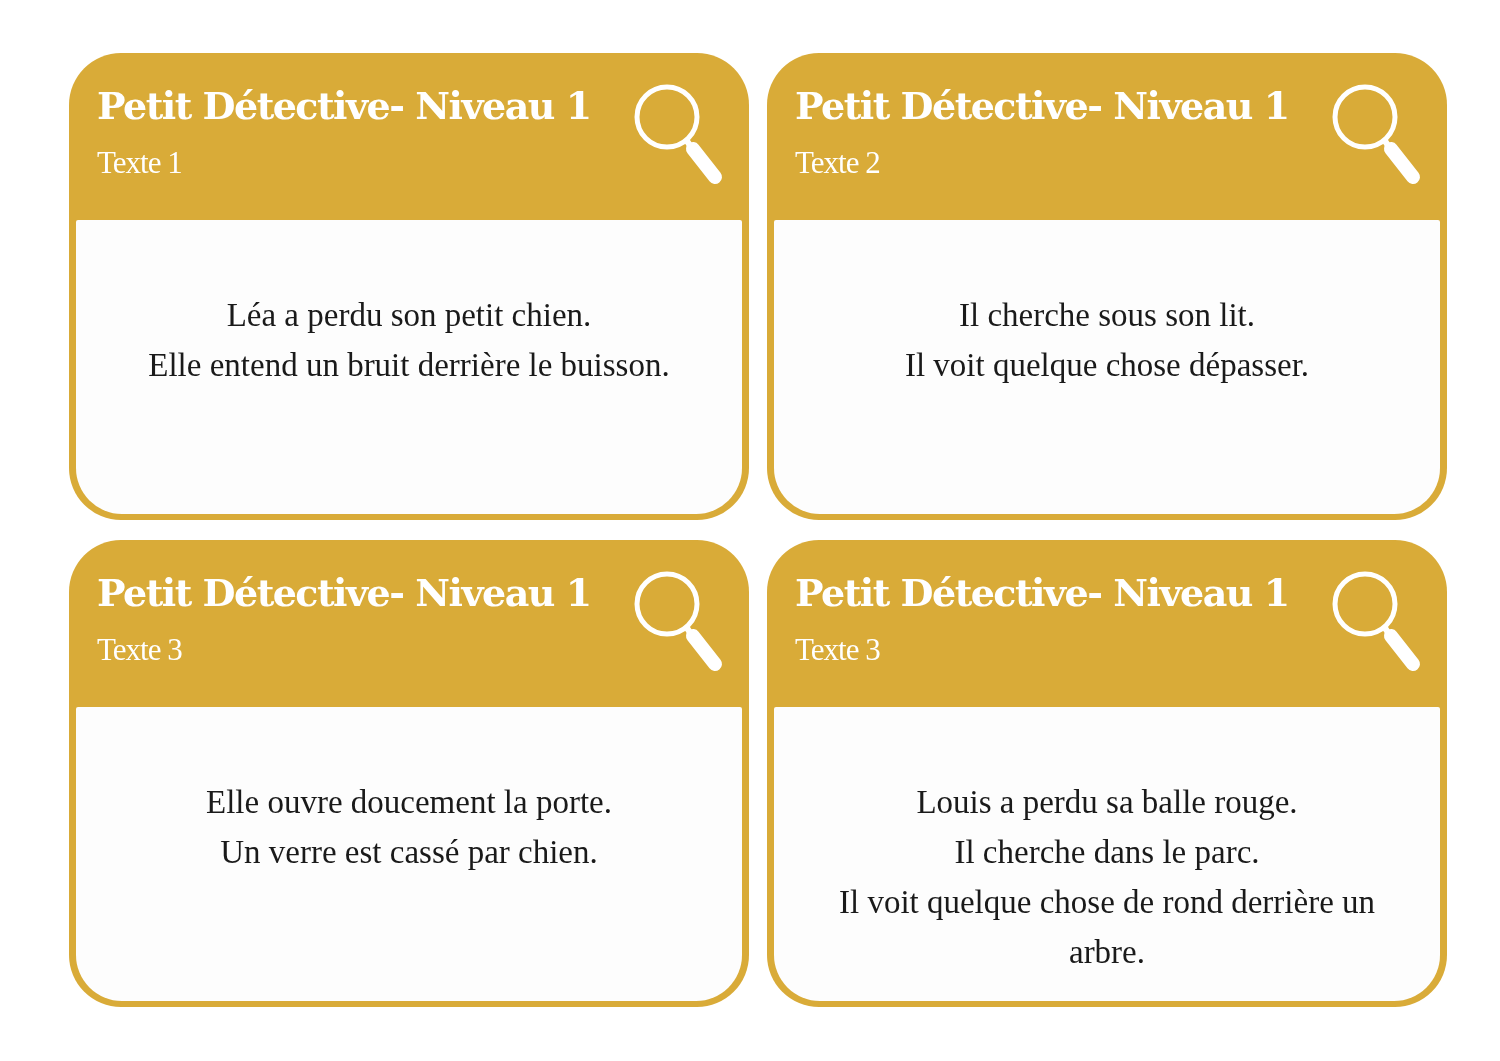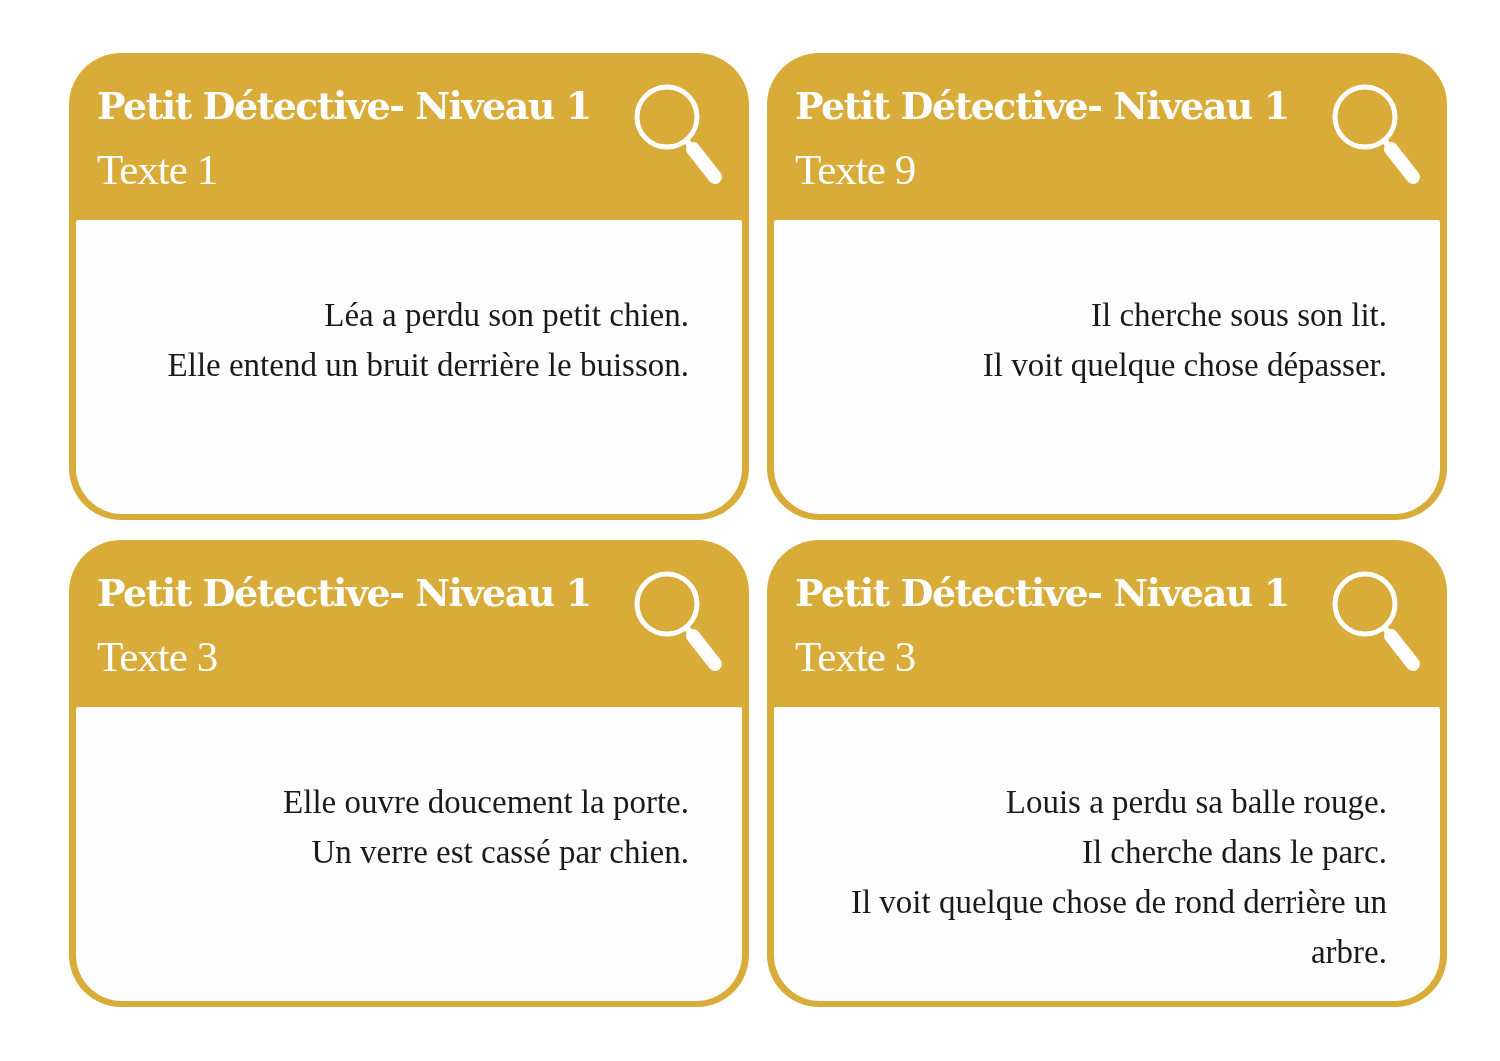--- a/index.html
+++ b/index.html
@@ -39,7 +39,7 @@
       margin: 0;
       font-family: "Liberation Serif", serif;
       font-weight: normal;
-      font-size: 43px;
+      font-size: 31px;
       letter-spacing: -1px;
       color: #ffffff;
       white-space: nowrap;

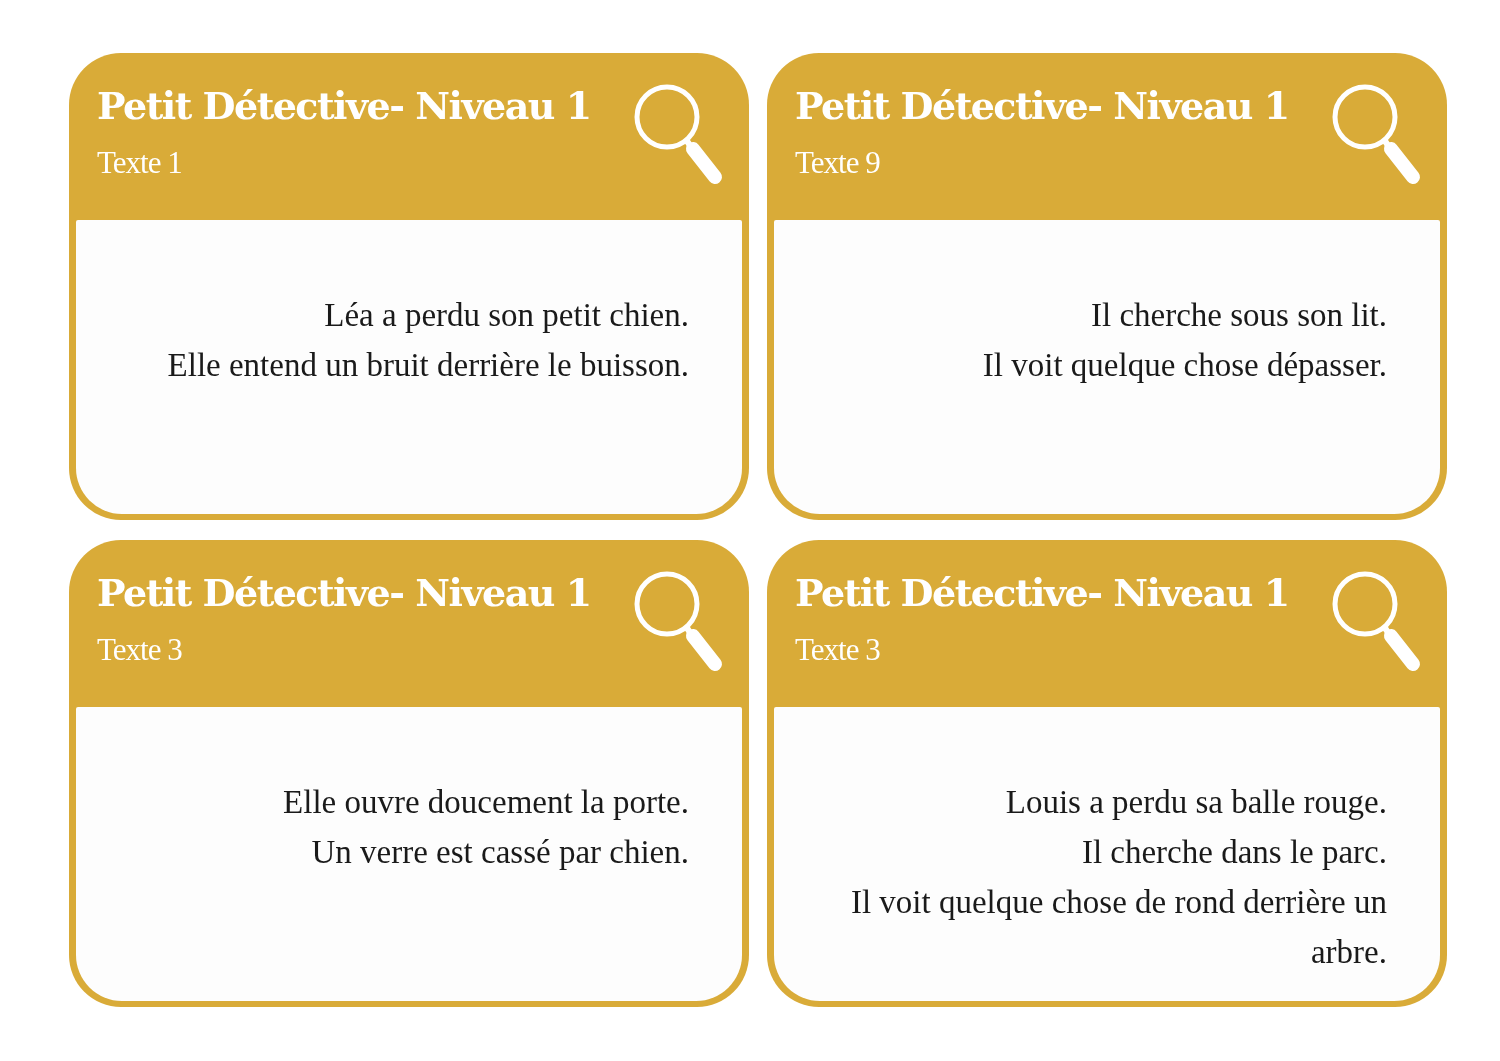--- a/index.html
+++ b/index.html
@@ -100,7 +100,7 @@
 <div class="card" id="card-2">
   <div class="card-header">
     <h2 class="card-title">Petit Détective- Niveau 1</h2>
-    <h3 class="card-subtitle">Texte 9</h3>
+    <h3 class="card-subtitle">Texte 2</h3>
     <svg class="magnifier" viewBox="0 0 100 110">
       <circle cx="38" cy="38" r="30" fill="none" stroke="#ffffff" stroke-width="5"></circle>
       <line x1="58" y1="62" x2="62" y2="68" stroke="#ffffff" stroke-width="6" stroke-linecap="round"></line>

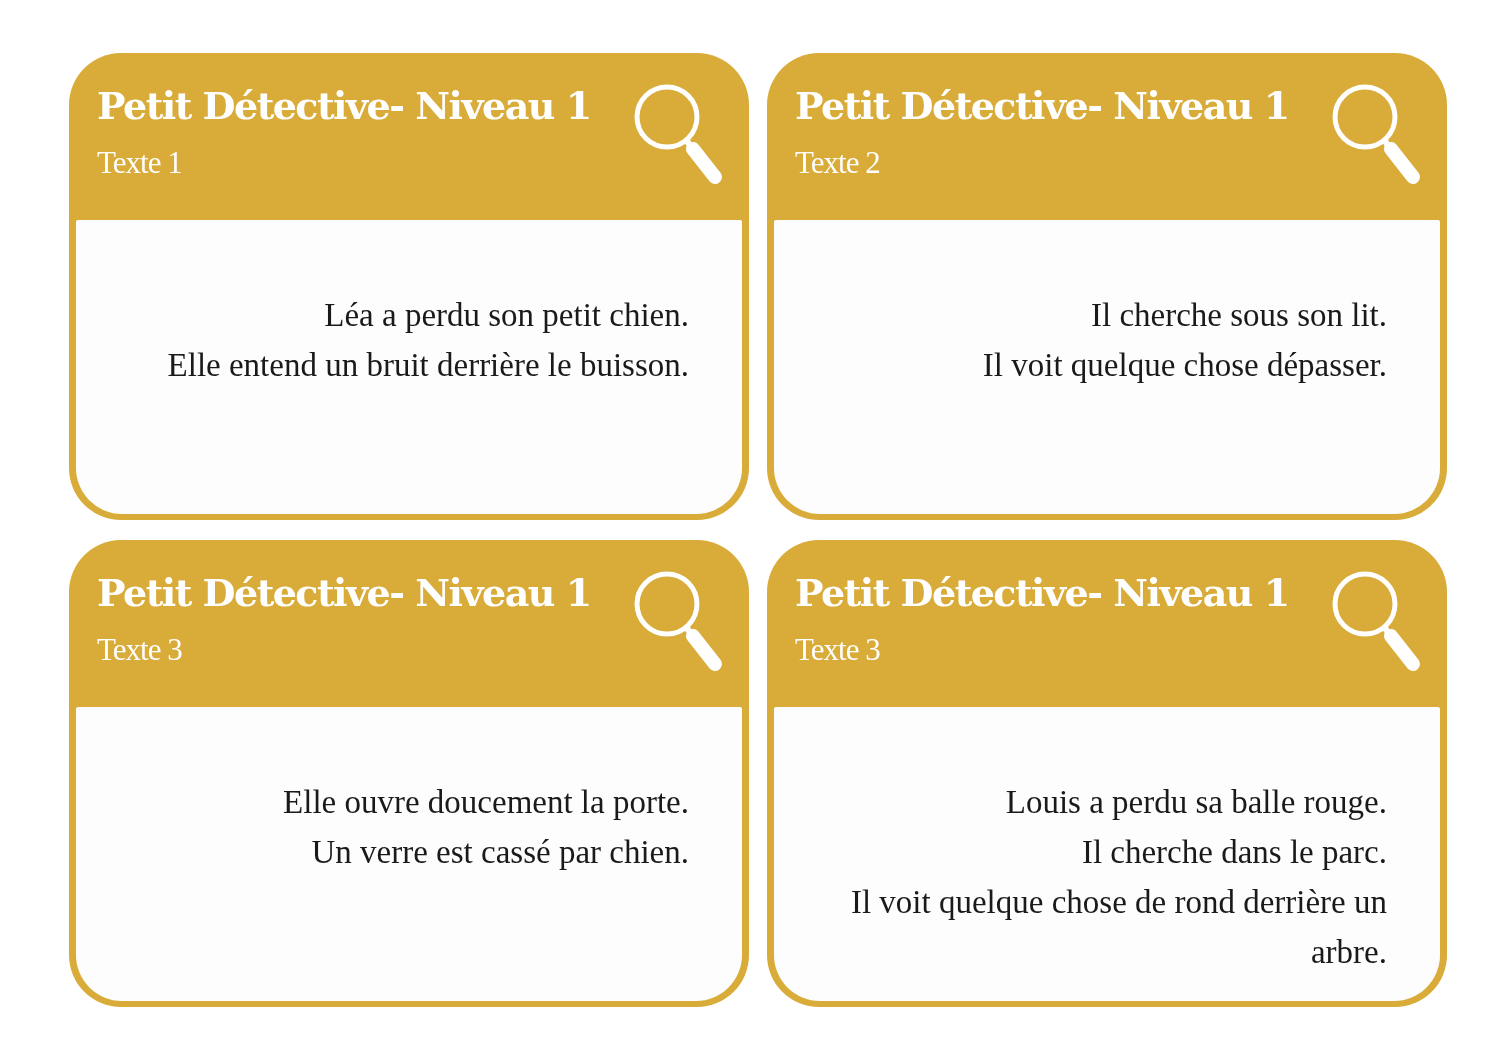--- a/index.html
+++ b/index.html
@@ -67,7 +67,7 @@
       font-size: 33px;
       line-height: 50px;
       color: #1a1a1a;
-      text-align: right;
+      text-align: center;
       width: 560px;
     }
     .card-text span { display: block; }

